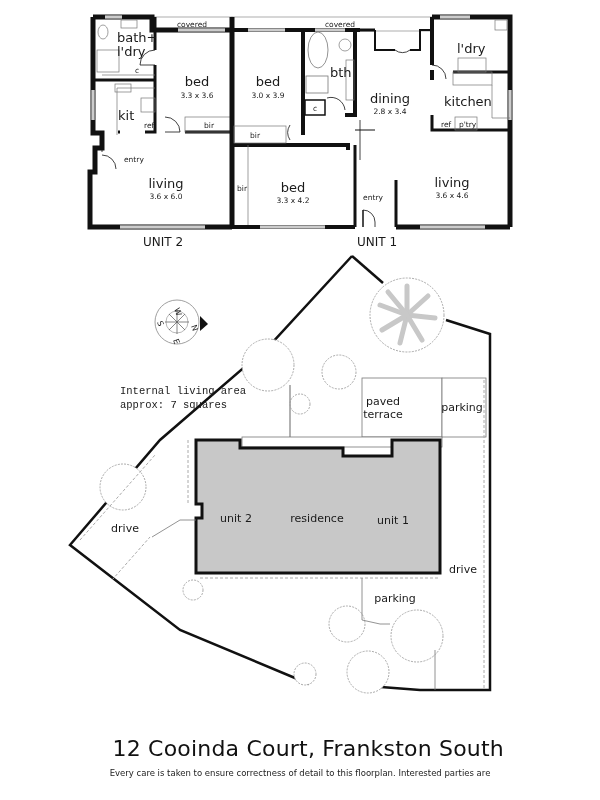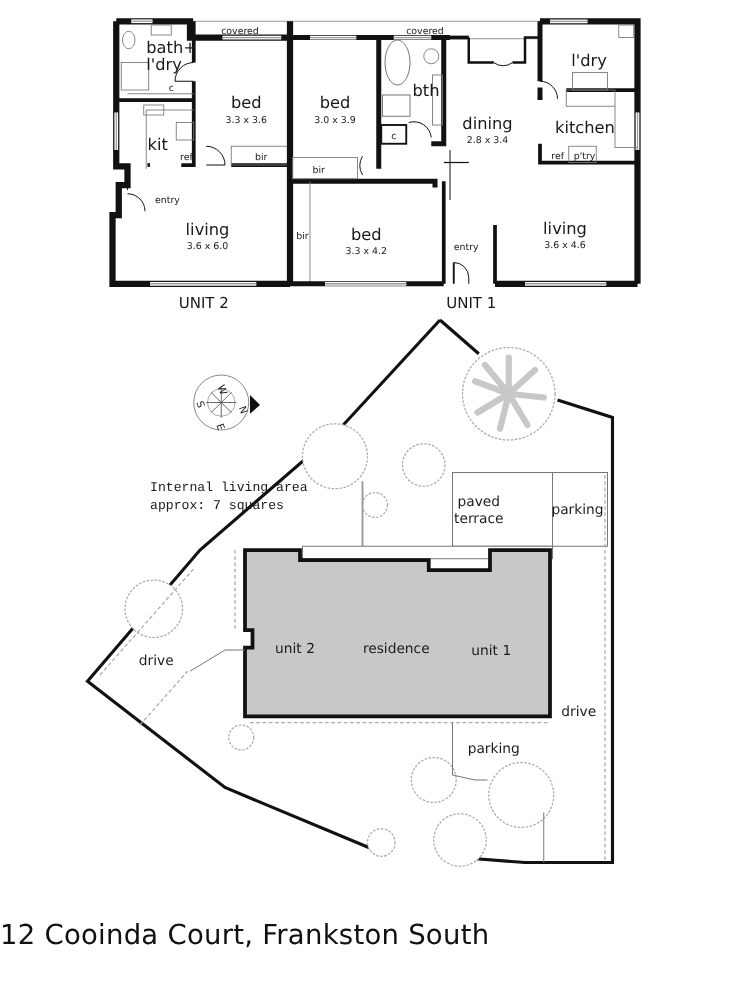--- a/index.html
+++ b/index.html
@@ -11,7 +11,7 @@
   .small { font-size:7.5px; }
   .site { font-size:11px; }
   .unitlbl { font-size:12px; }
-  #title { position:absolute; left:0; width:504px; top:736px; text-align:left; font-size:22px; font-family:"DejaVu Sans", sans-serif; color:#111; letter-spacing:0.2px; }
+  #title { position:absolute; left:0; width:504px; top:736px; text-align:right; font-size:22px; font-family:"DejaVu Sans", sans-serif; color:#111; letter-spacing:0.2px; }
   #disclaimer { position:absolute; left:0; width:600px; top:768px; text-align:center; font-size:8.5px; line-height:11px; font-family:"DejaVu Sans", sans-serif; color:#222; }
   #area-note { position:absolute; left:80px; top:384px; font-size:10.5px; line-height:14px; color:#1a1a1a; font-family:Liberation Mono, monospace;margin-left:40px; }
 </style>

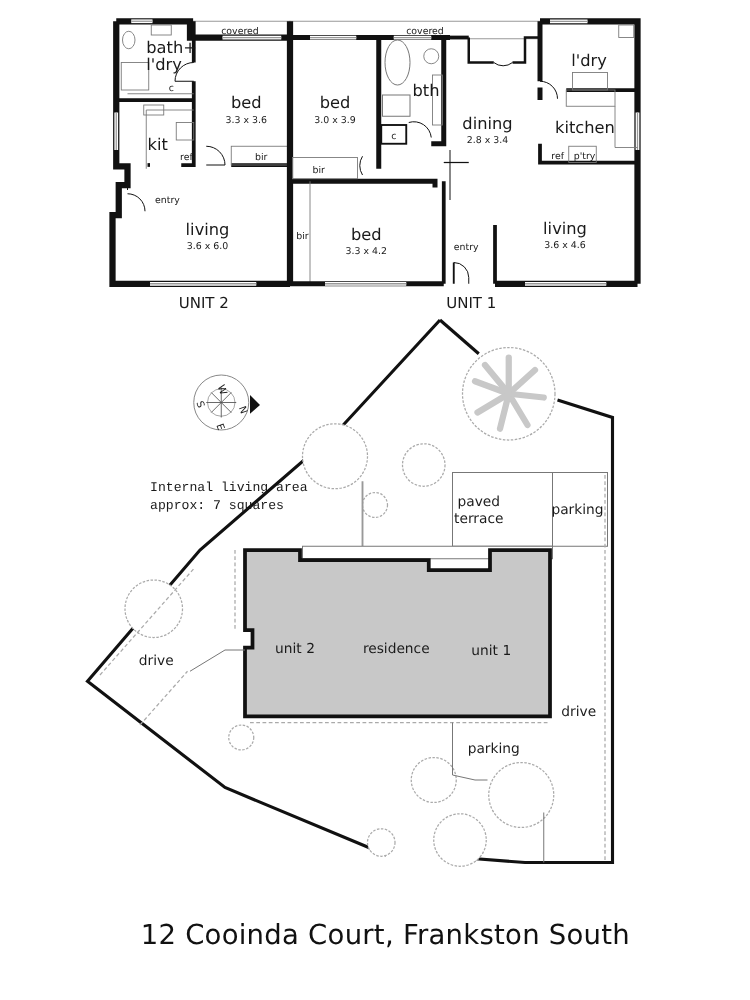--- a/index.html
+++ b/index.html
@@ -236,6 +236,7 @@
 
 <div id="title">12 Cooinda Court, Frankston South</div>
 <div id="disclaimer">
+  <div>Every care is taken to ensure correctness of detail to this floorplan. Interested parties are</div>
 </div>
 
 </body></html>

